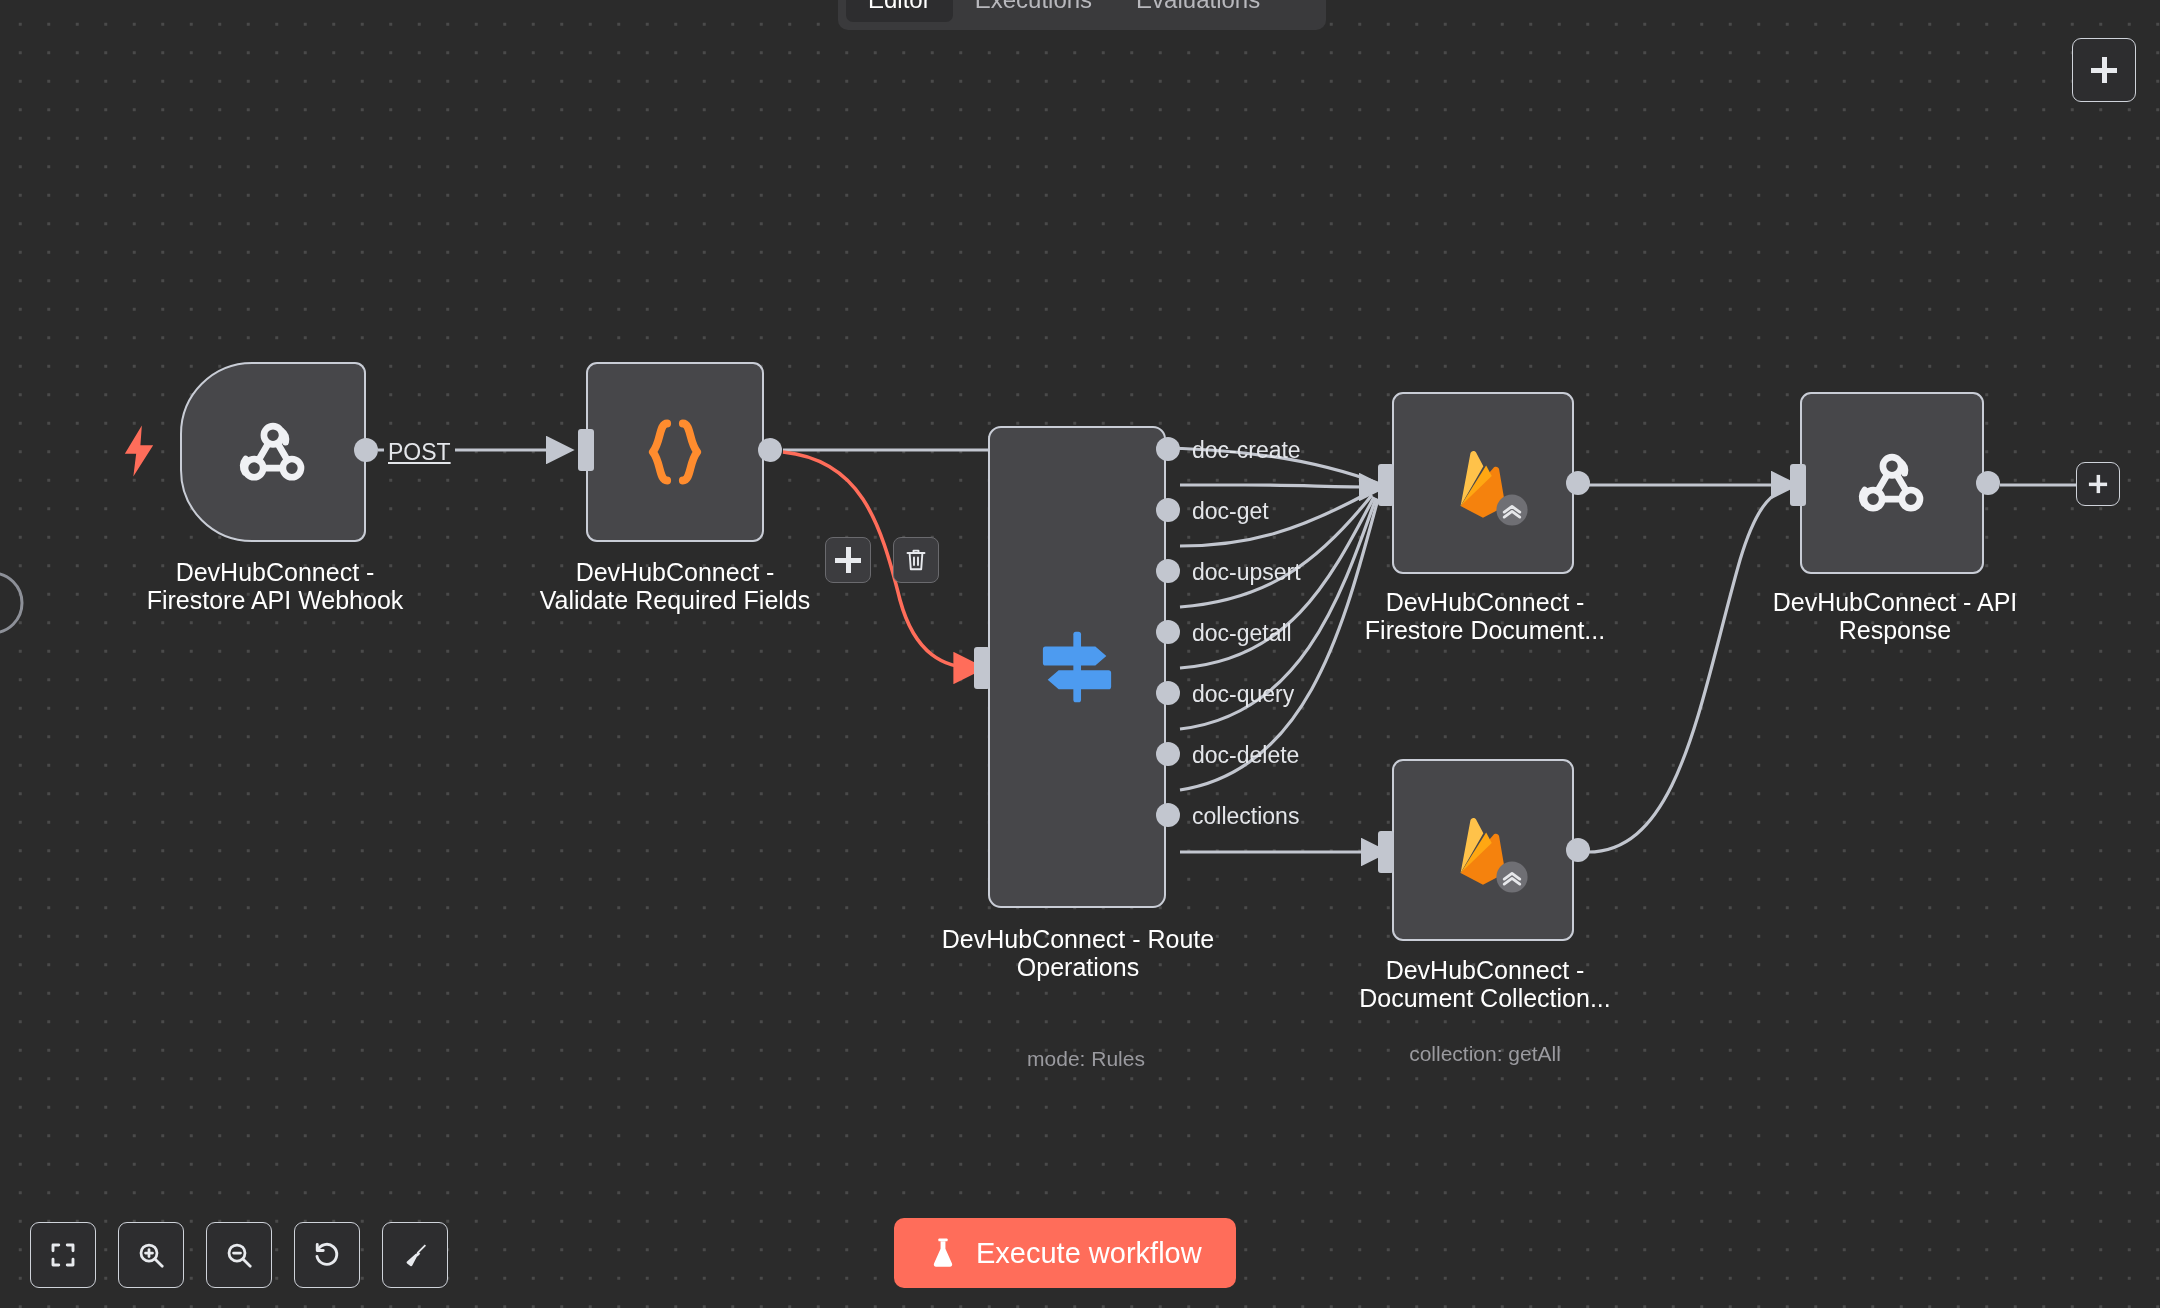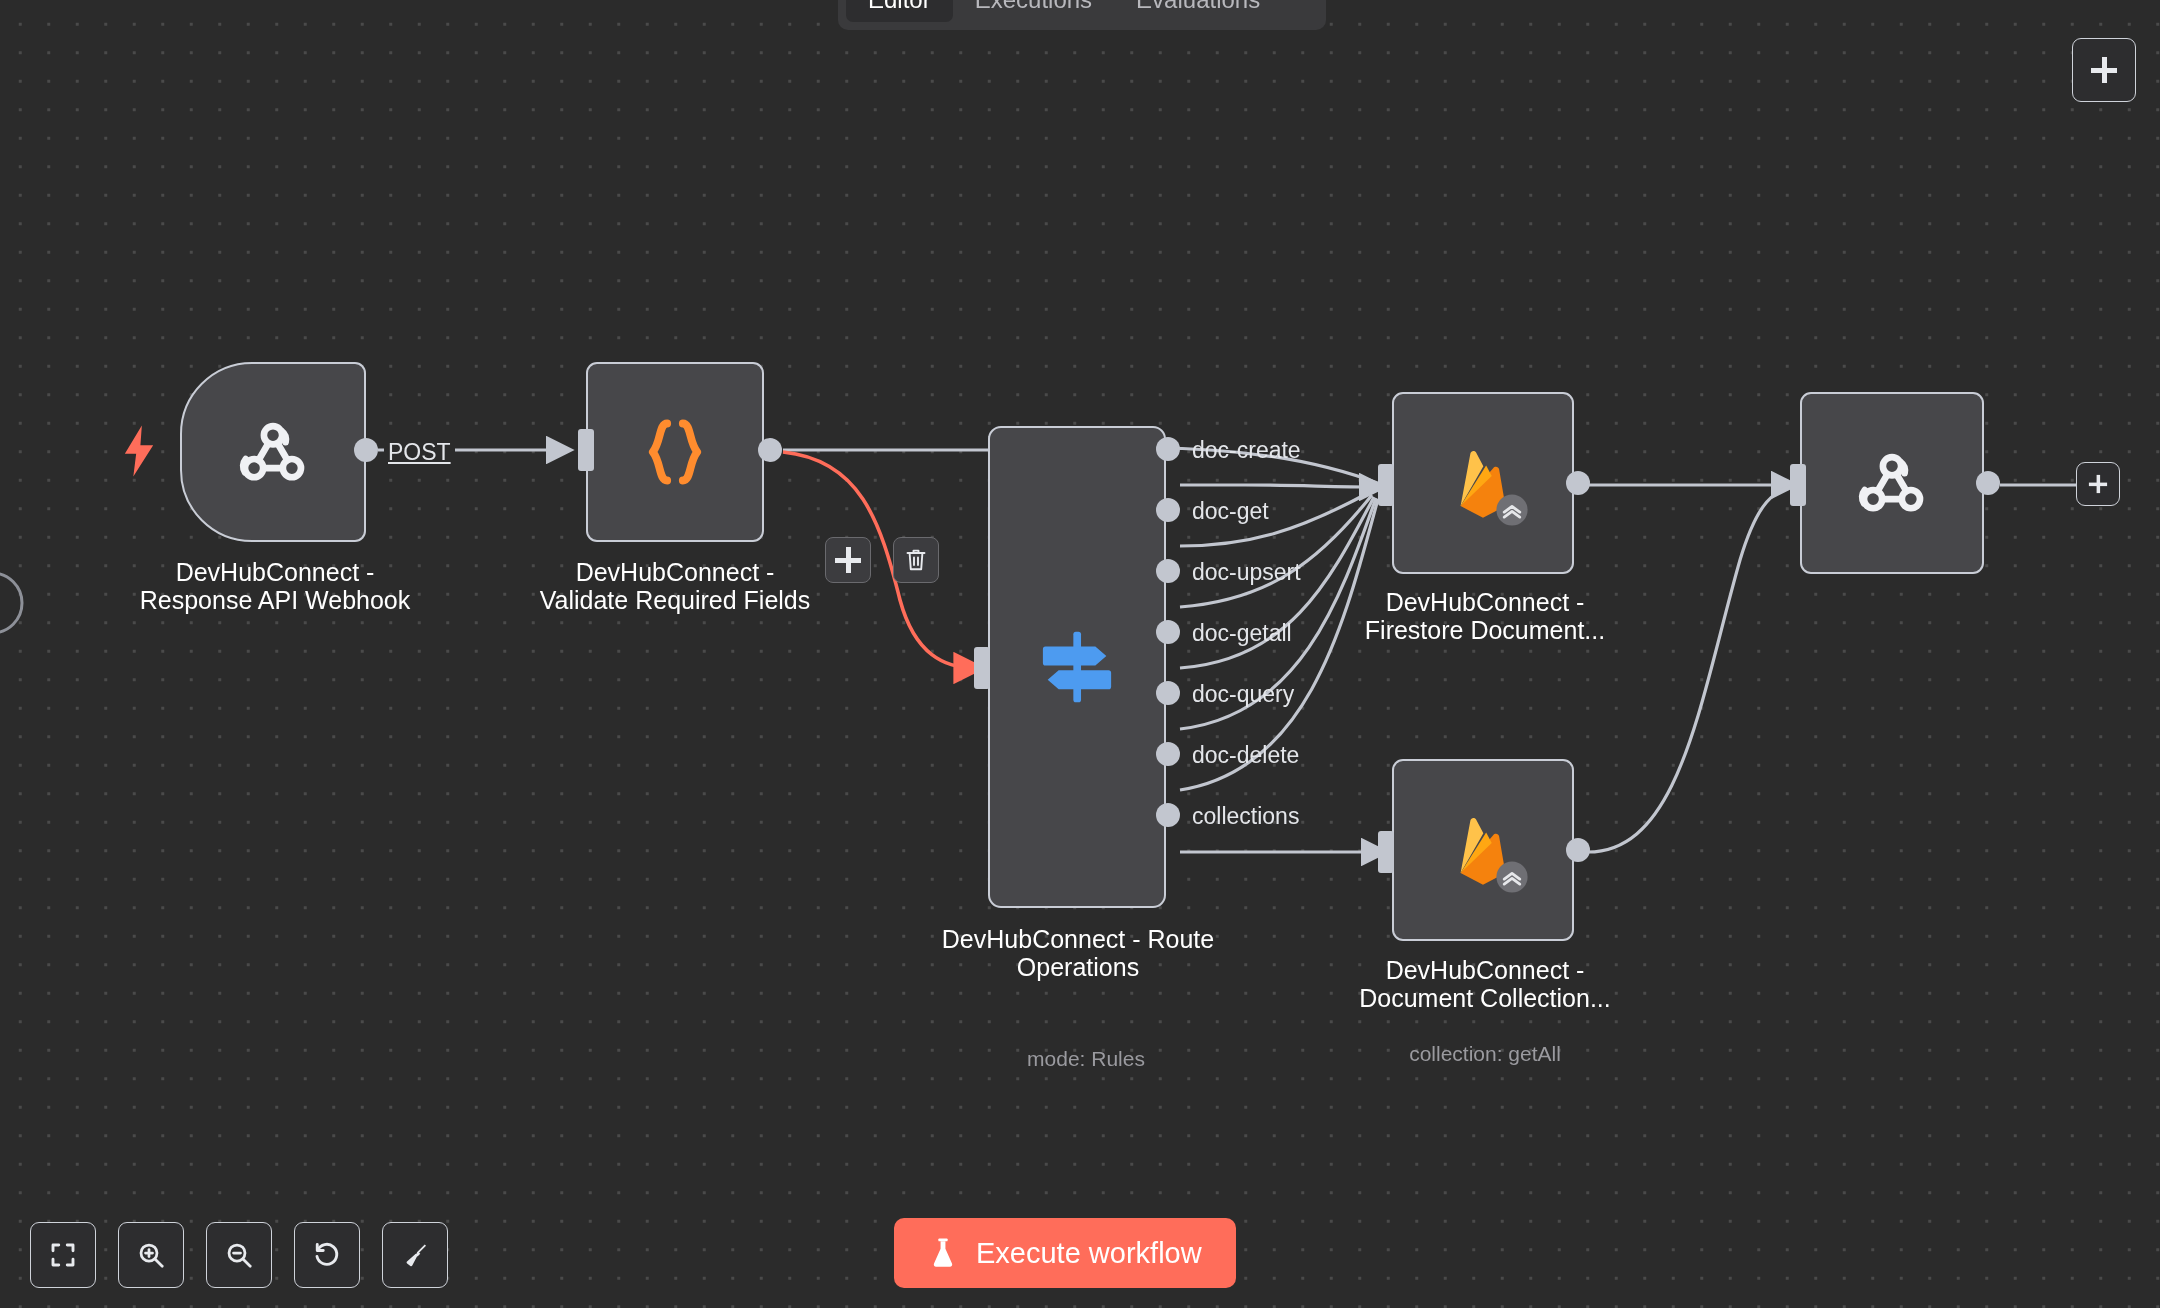--- a/index.html
+++ b/index.html
@@ -247,7 +247,7 @@
   <div class="edgelabel" style="left:384px; top:439px;text-decoration:underline;">POST</div>
   <div class="nodelabel" style="left:80px; top:558px; width:390px;">
     <div>DevHubConnect -</div>
-    <div>Response API Webhook</div>
+    <div>Firestore API Webhook</div>
   </div>
 
   <div class="inrect" style="left:578px; top:429px;"></div>

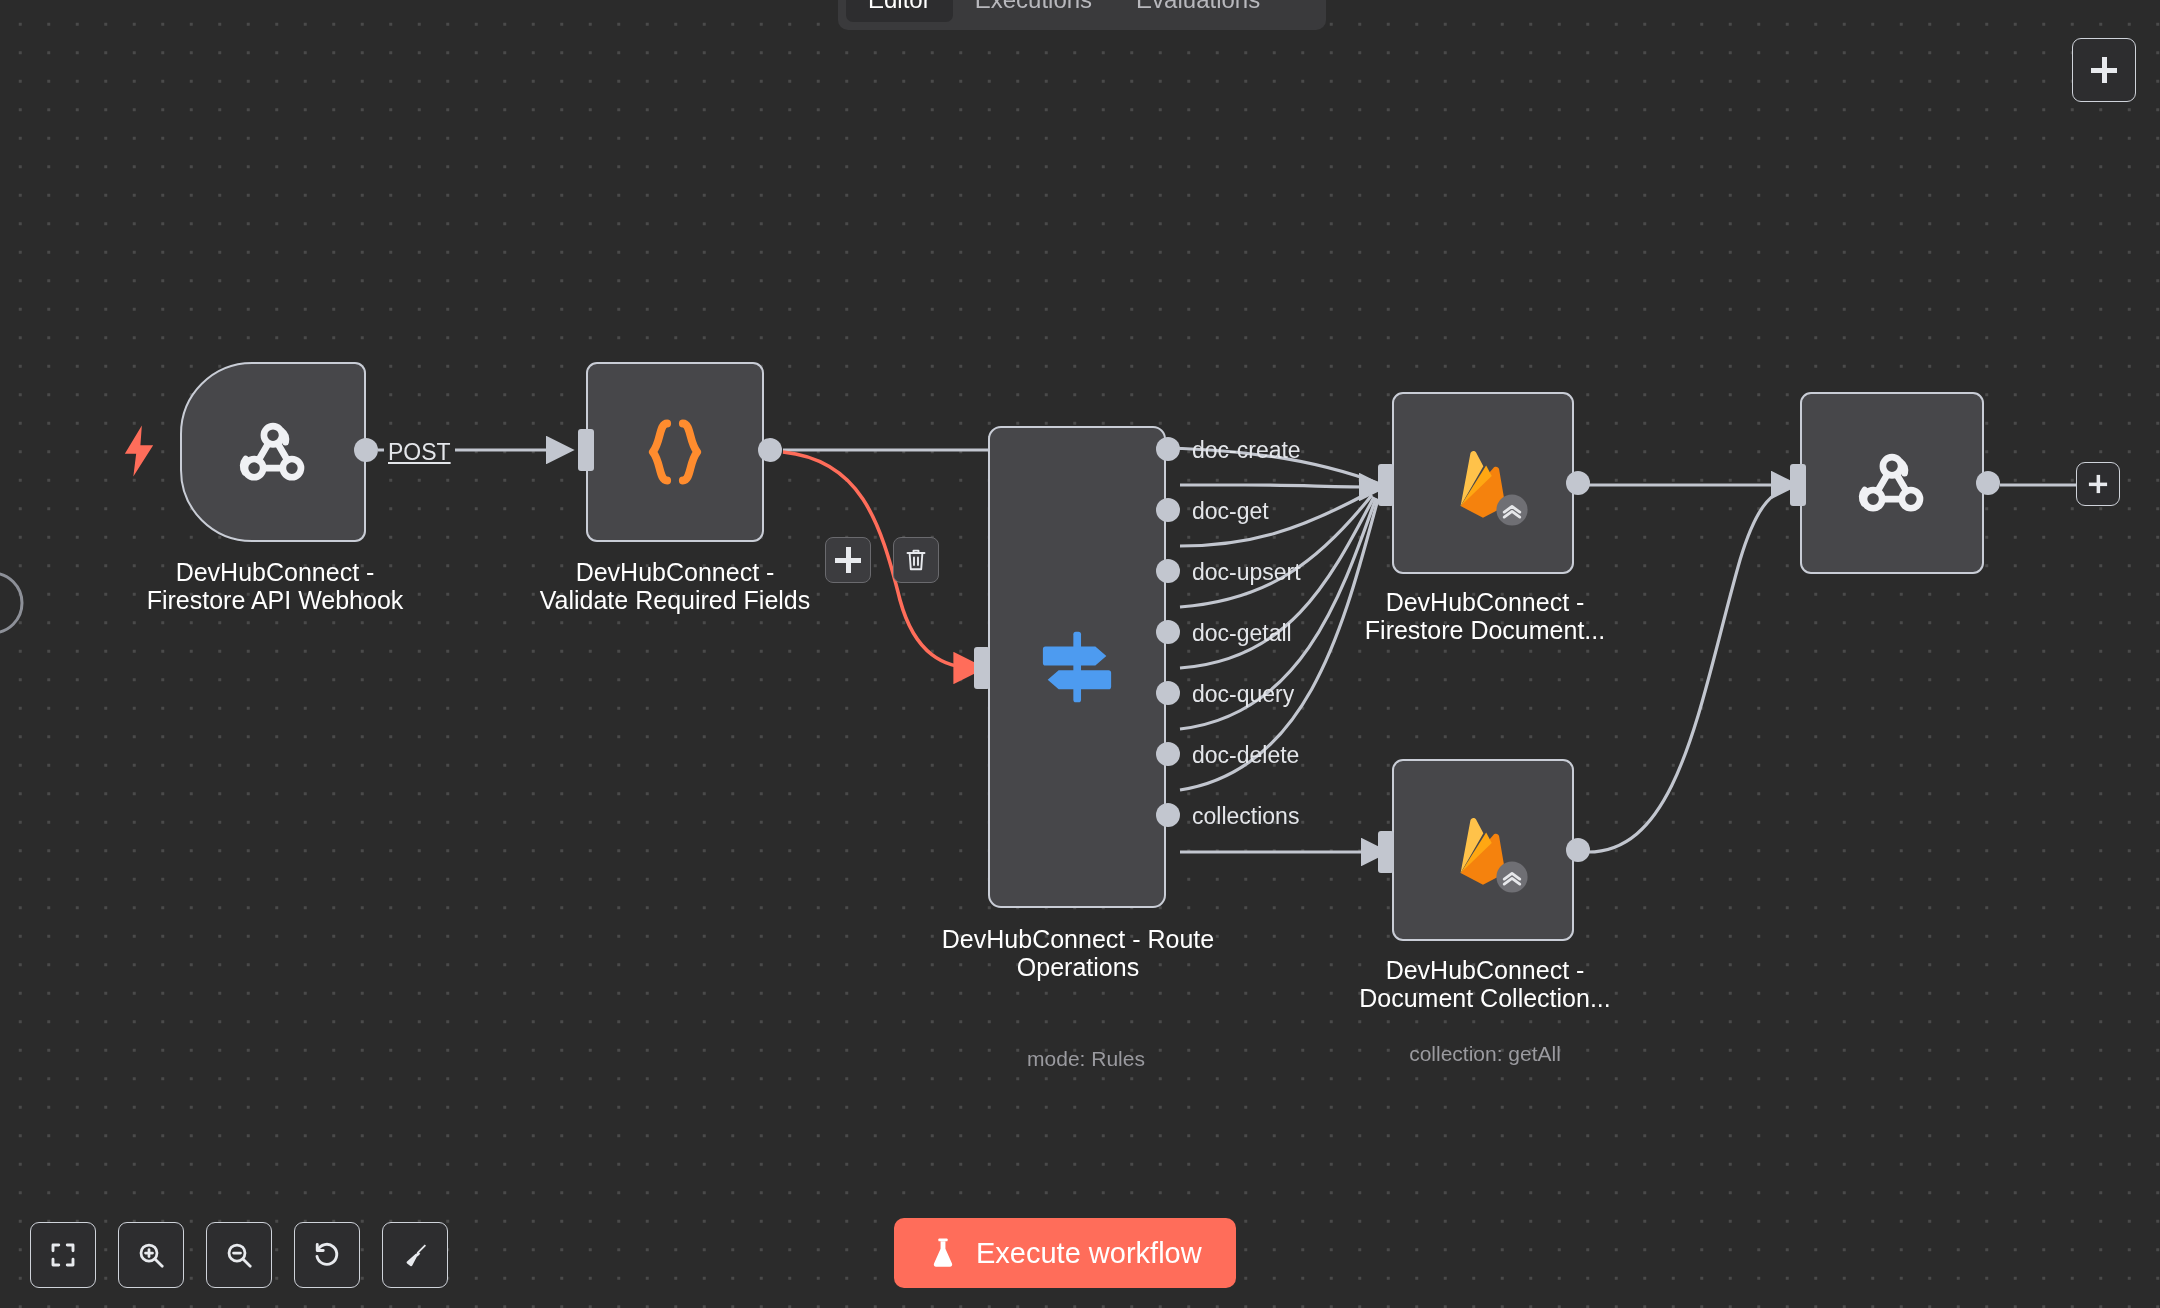--- a/index.html
+++ b/index.html
@@ -381,6 +381,10 @@
     </svg>
   </div>
   <div class="dot" style="left:1976px; top:471px;"></div>
+  <div class="nodelabel" style="left:1700px; top:588px; width:390px;">
+    <div>DevHubConnect - API</div>
+    <div>Response</div>
+  </div>
 
   <div class="sqbtn" style="left:2076px; top:462px; width:42px; height:42px; border-width:1.4px;">
     <span class="plus-ico" style="transform:scale(0.7);"></span>

